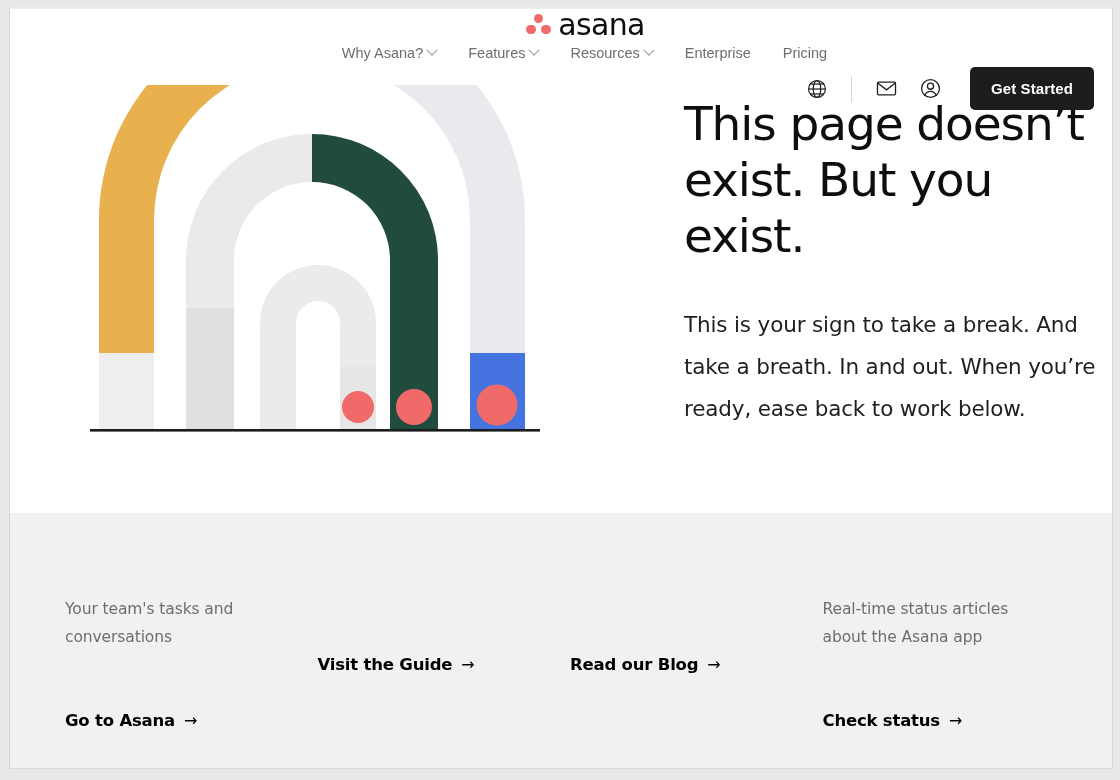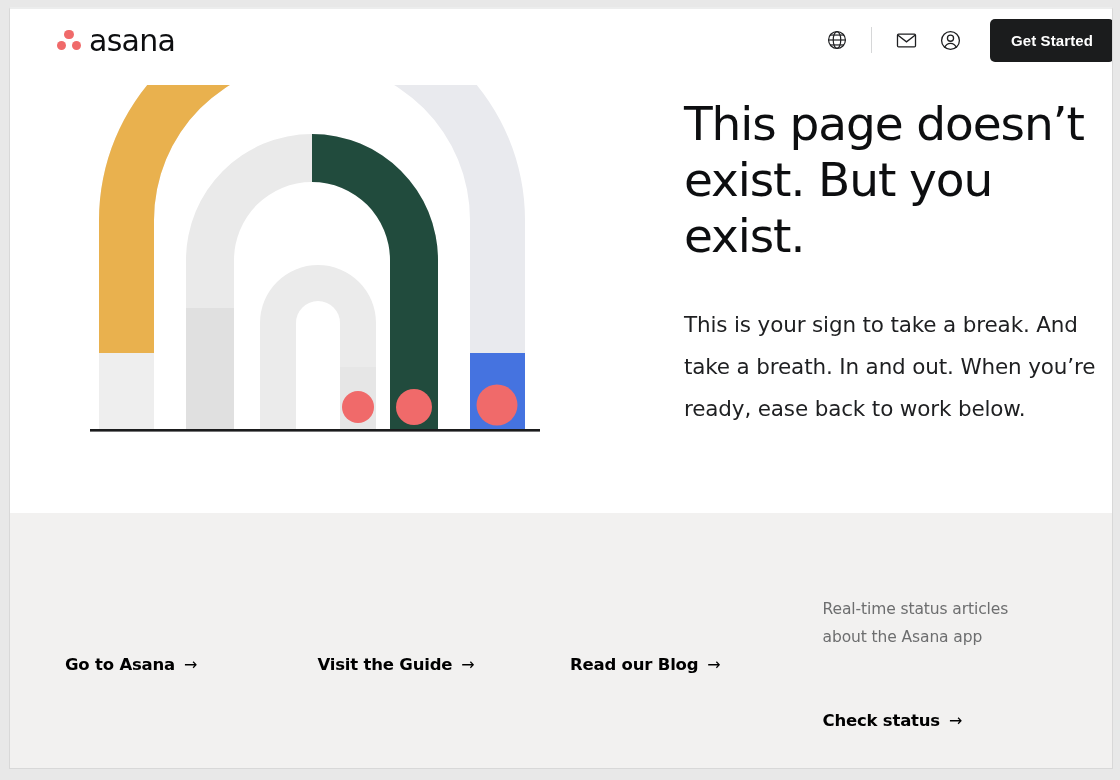--- a/index.html
+++ b/index.html
@@ -35,6 +35,7 @@
     display: flex;
     align-items: center;
     z-index: 5;
+    flex-direction: column;
   }
 
   #logo {

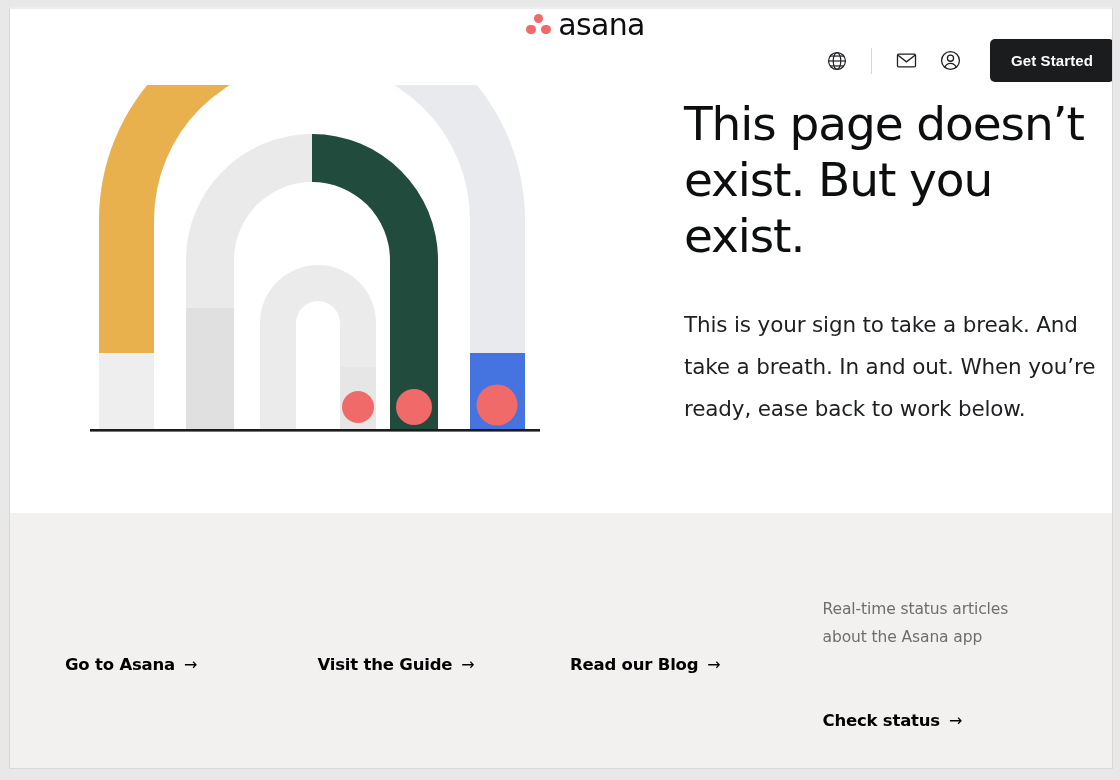--- a/index.html
+++ b/index.html
@@ -228,6 +228,26 @@
       <span id="logo-word">asana</span>
     </div>
 
+    <nav id="nav">
+      <div class="nav-item">
+        <span>Why Asana?</span>
+        <span class="nav-caret"></span>
+      </div>
+      <div class="nav-item">
+        <span>Features</span>
+        <span class="nav-caret"></span>
+      </div>
+      <div class="nav-item">
+        <span>Resources</span>
+        <span class="nav-caret"></span>
+      </div>
+      <div class="nav-item">
+        <span>Enterprise</span>
+      </div>
+      <div class="nav-item">
+        <span>Pricing</span>
+      </div>
+    </nav>
 
     <div id="header-right">
       <div class="hicon">

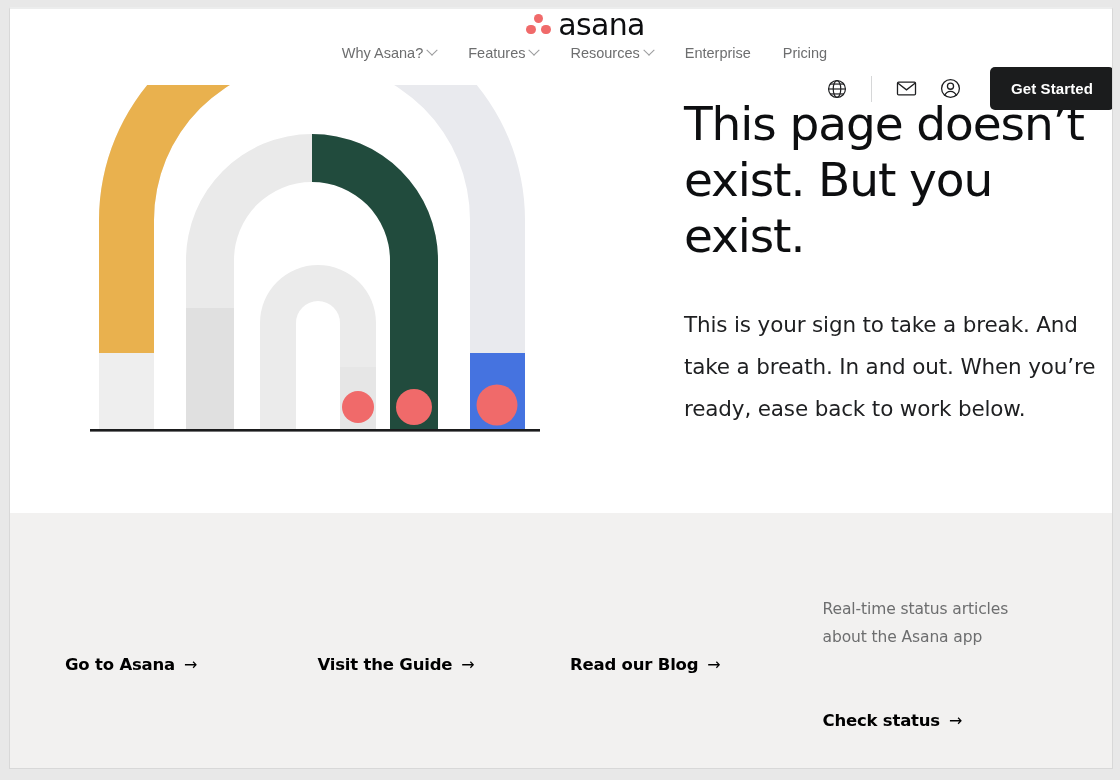--- a/index.html
+++ b/index.html
@@ -99,6 +99,7 @@
 
   #header-right {
     margin-left: auto;
+    margin-right: 20px;
     display: flex;
     align-items: center;
     gap: 4px;

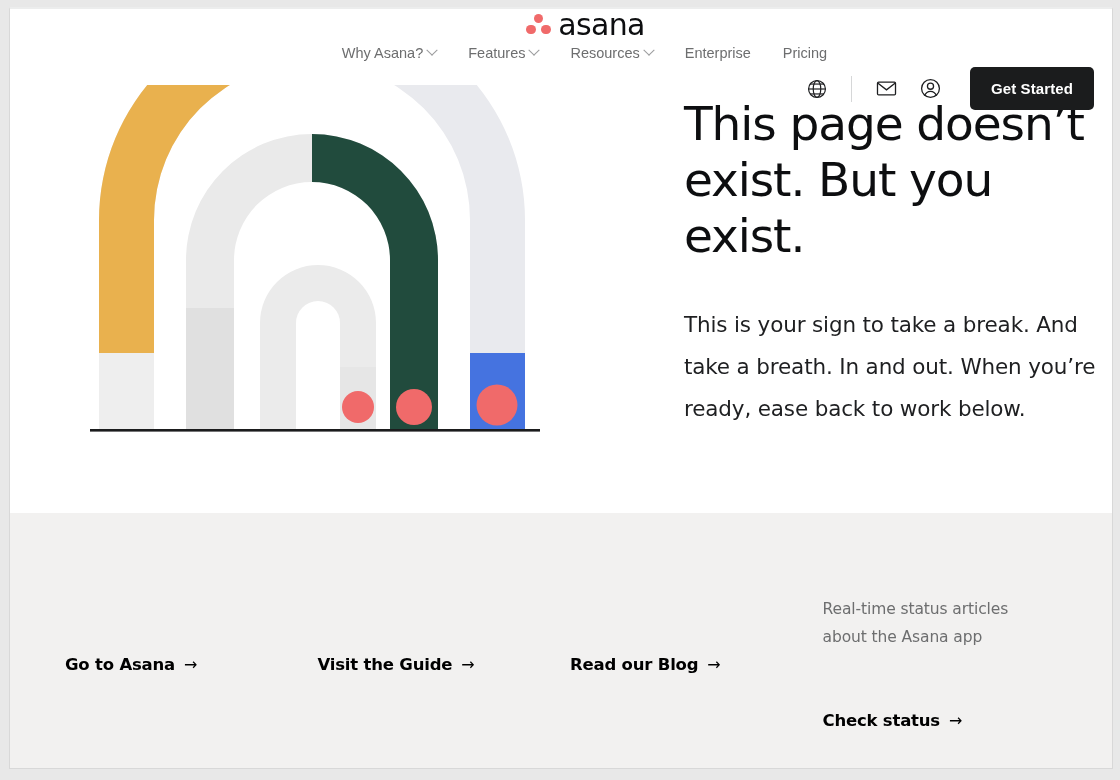--- a/index.html
+++ b/index.html
@@ -335,6 +335,7 @@
     <div id="footer-grid">
 
       <div class="fcol">
+        <div class="fcol-desc">Your team's tasks and conversations</div>
         <div class="fcol-link">
           <span>Go to Asana</span>
           <span class="fcol-arrow">→</span>

